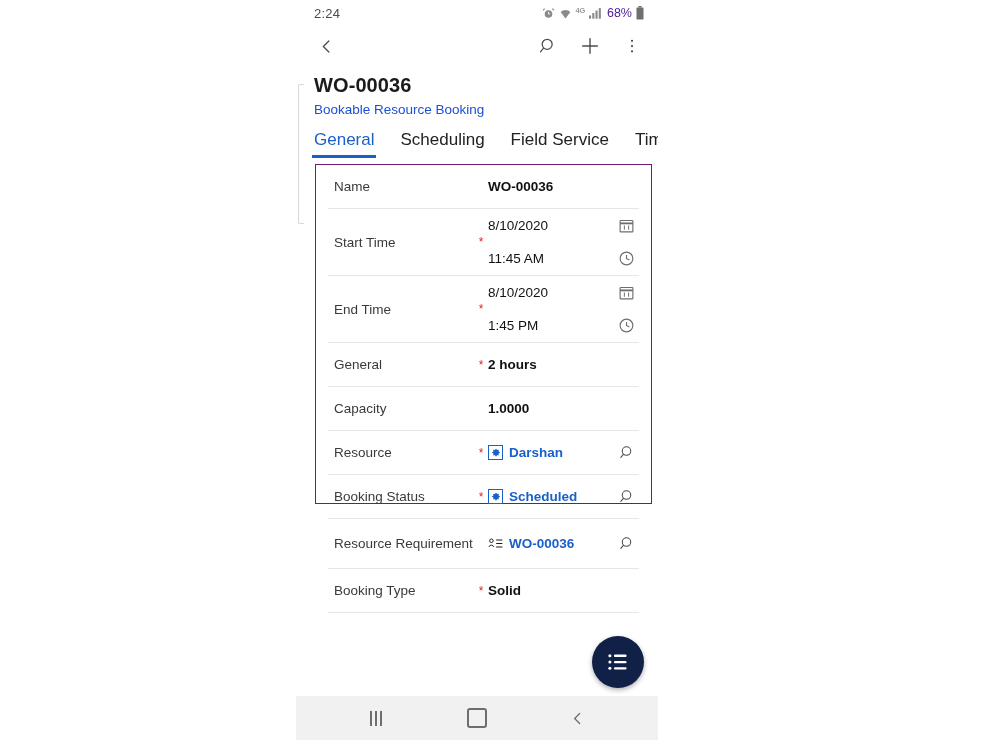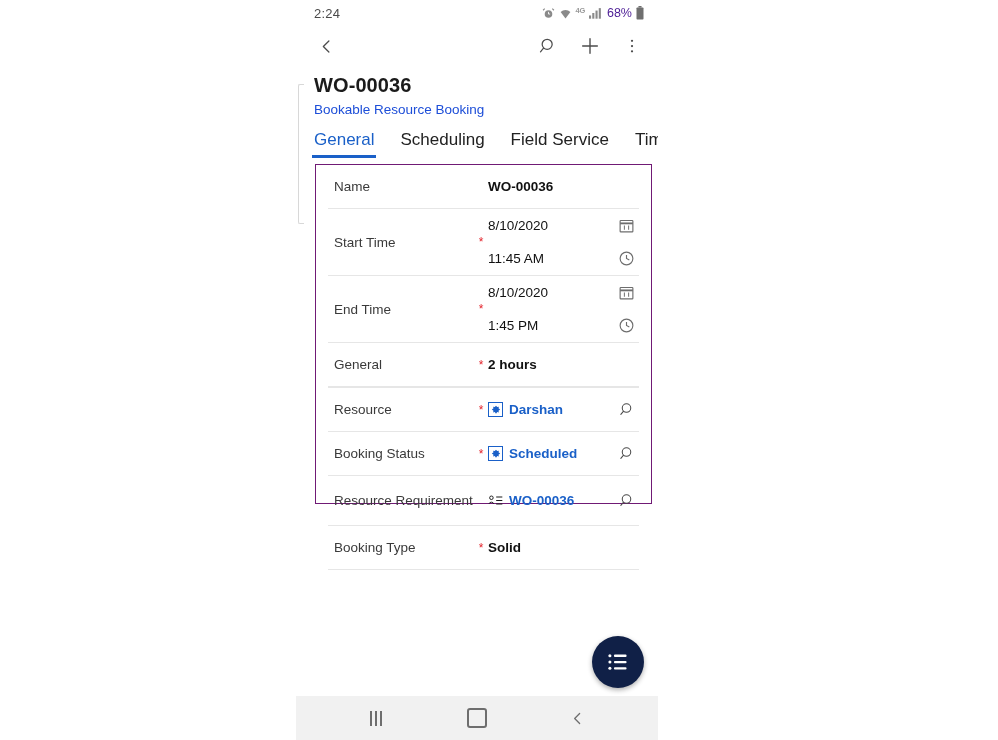--- a/index.html
+++ b/index.html
@@ -474,6 +474,11 @@
     </div>
     <div class="row-sep"></div>
 
+    <div class="form-row row-simple">
+      <div class="f-label">Capacity</div>
+      <div class="f-req"></div>
+      <div class="f-value">1.0000</div>
+    </div>
     <div class="row-sep"></div>
 
     <div class="form-row row-simple">

